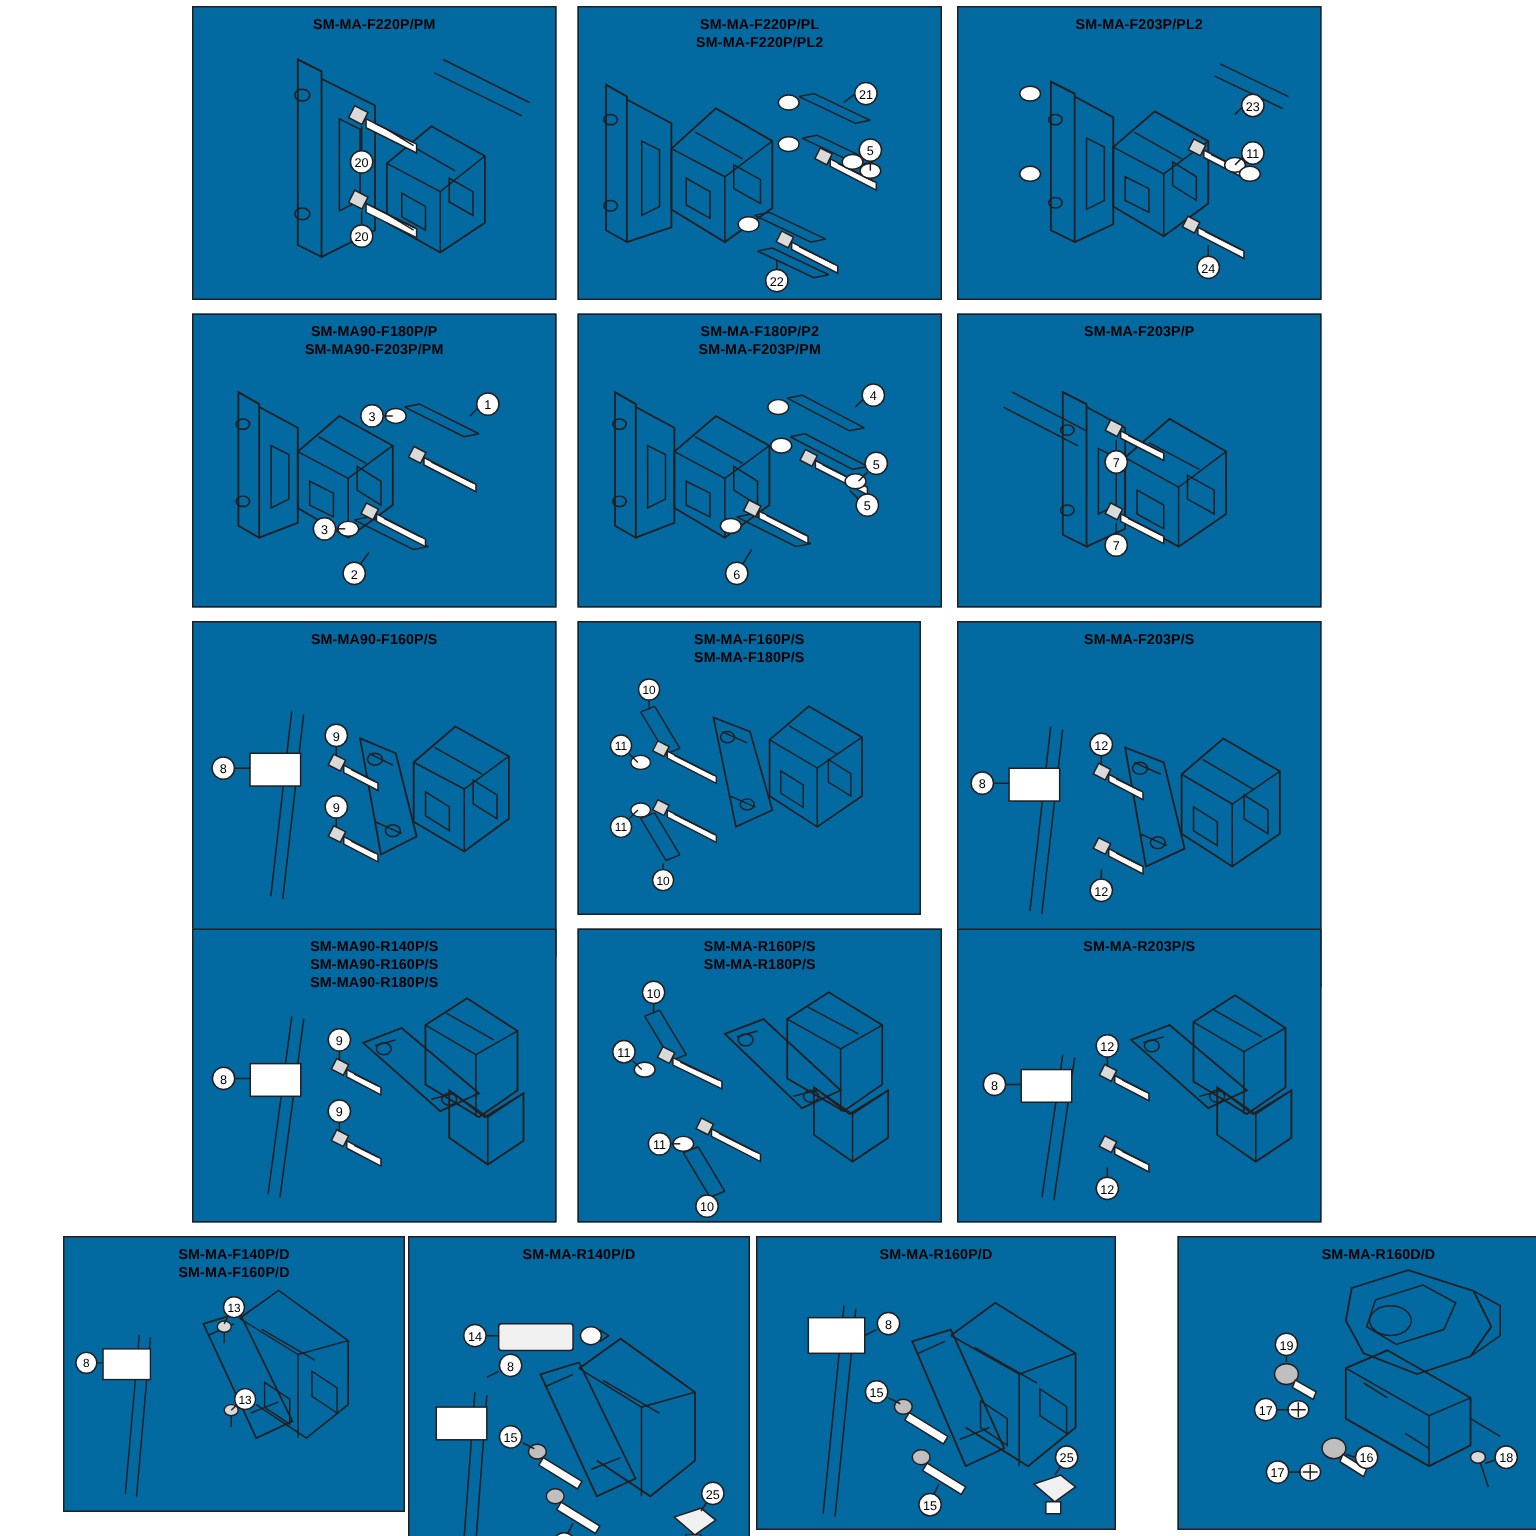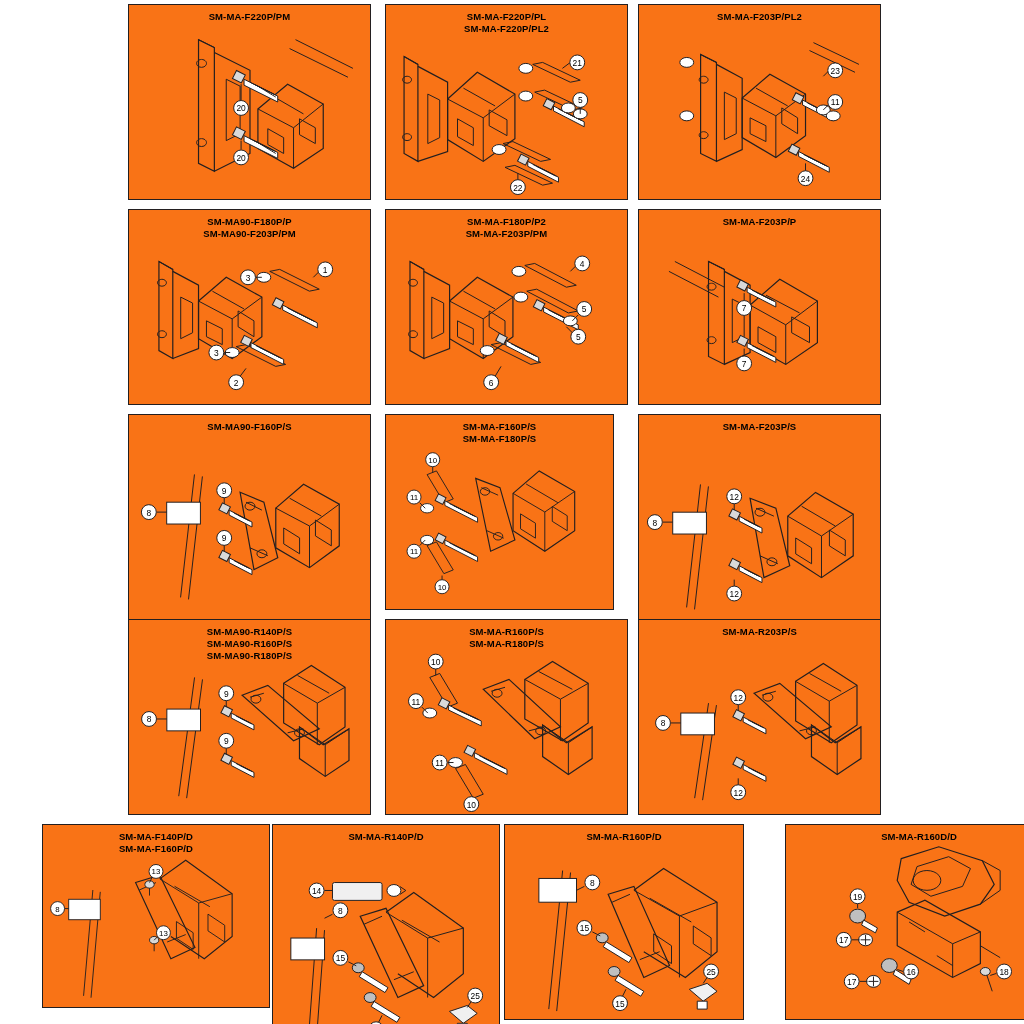--- a/index.html
+++ b/index.html
@@ -24,7 +24,7 @@
   .panel {
     position: absolute;
     border: 1px solid #231f20;
-    background: #f97316;
+    background: #0369a1;
     box-sizing: border-box;
   }
   .panel-title {

